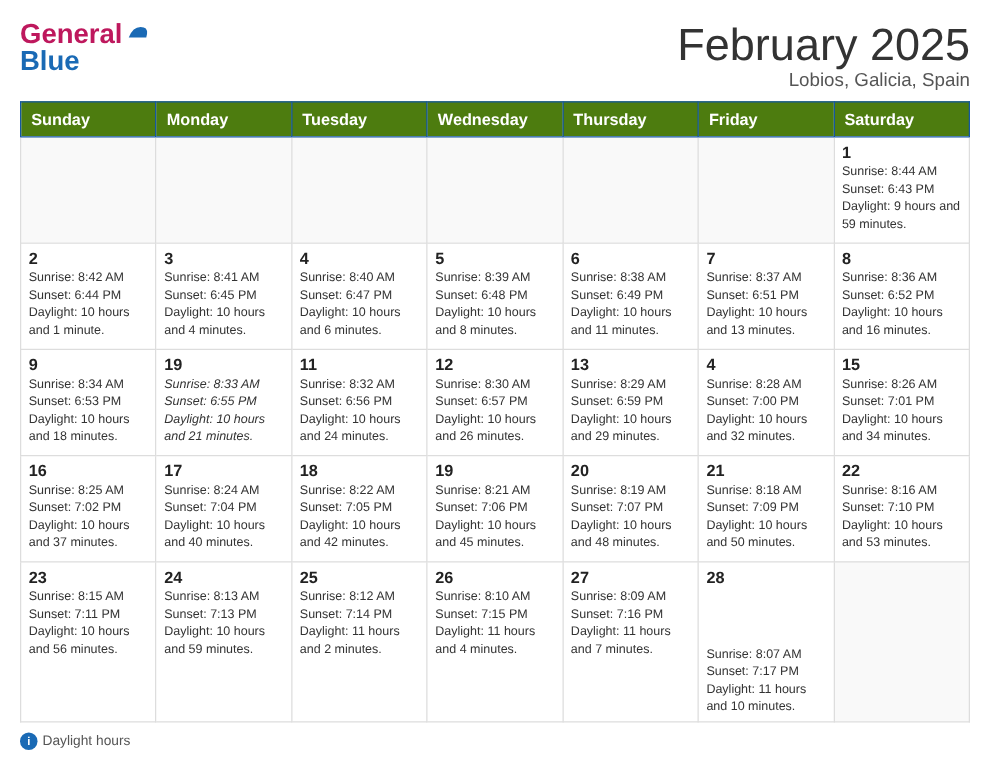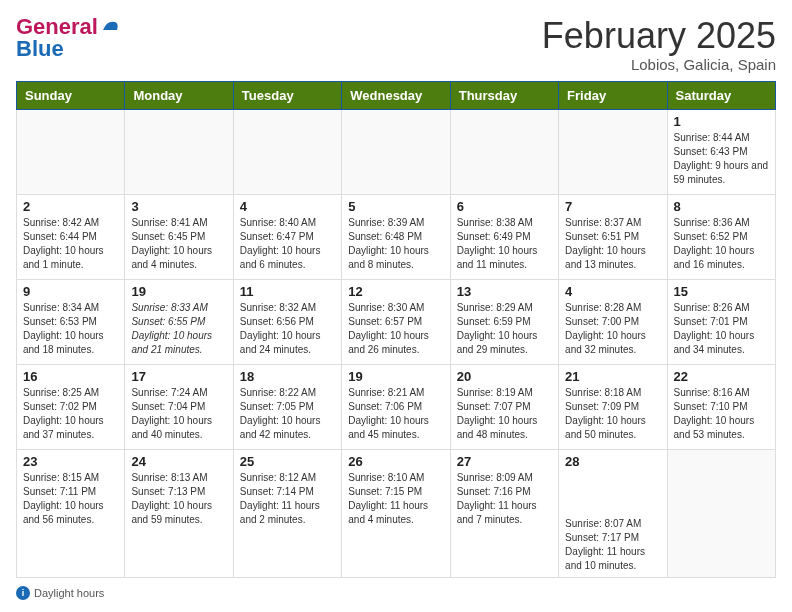--- a/index.html
+++ b/index.html
@@ -244,7 +244,7 @@
         </td>
         <td>
           <div class="day-number">17</div>
-          <div class="day-info" style="white-space: pre-line;">Sunrise: 7:24 AM
+          <div class="day-info" style="white-space: pre-line;">Sunrise: 8:24 AM
 Sunset: 7:04 PM
 Daylight: 10 hours and 40 minutes.</div>
         </td>

